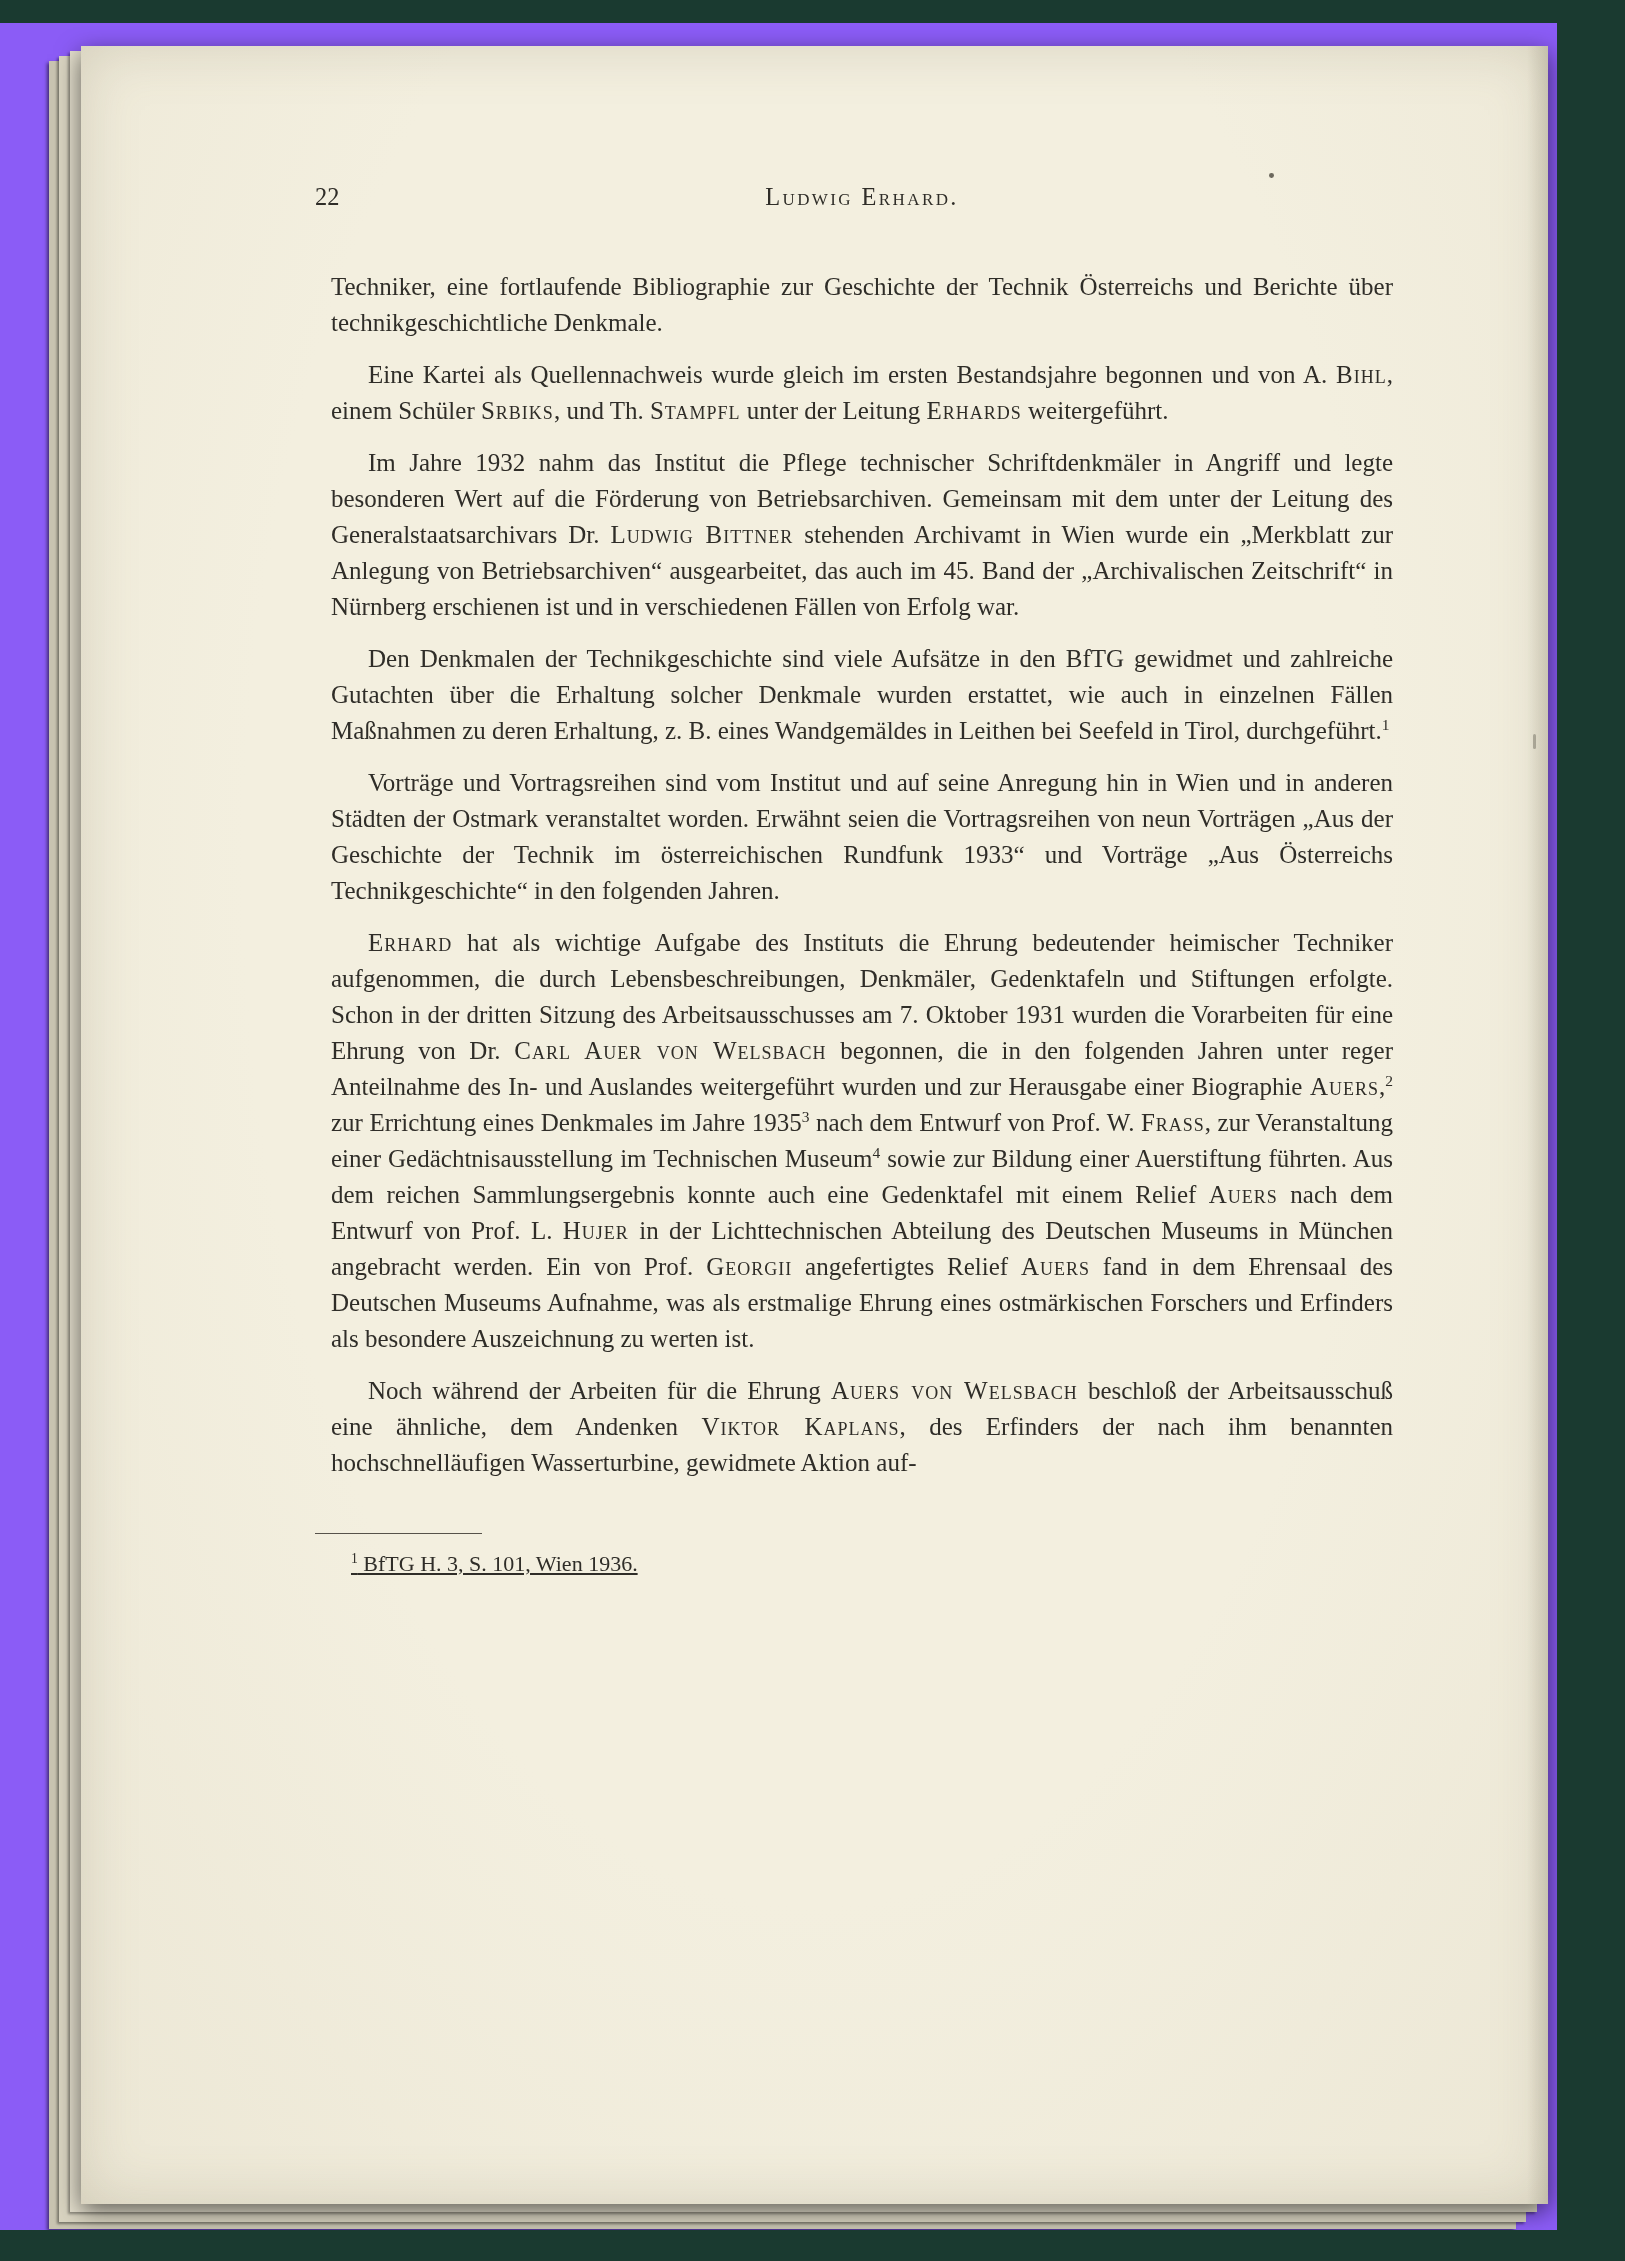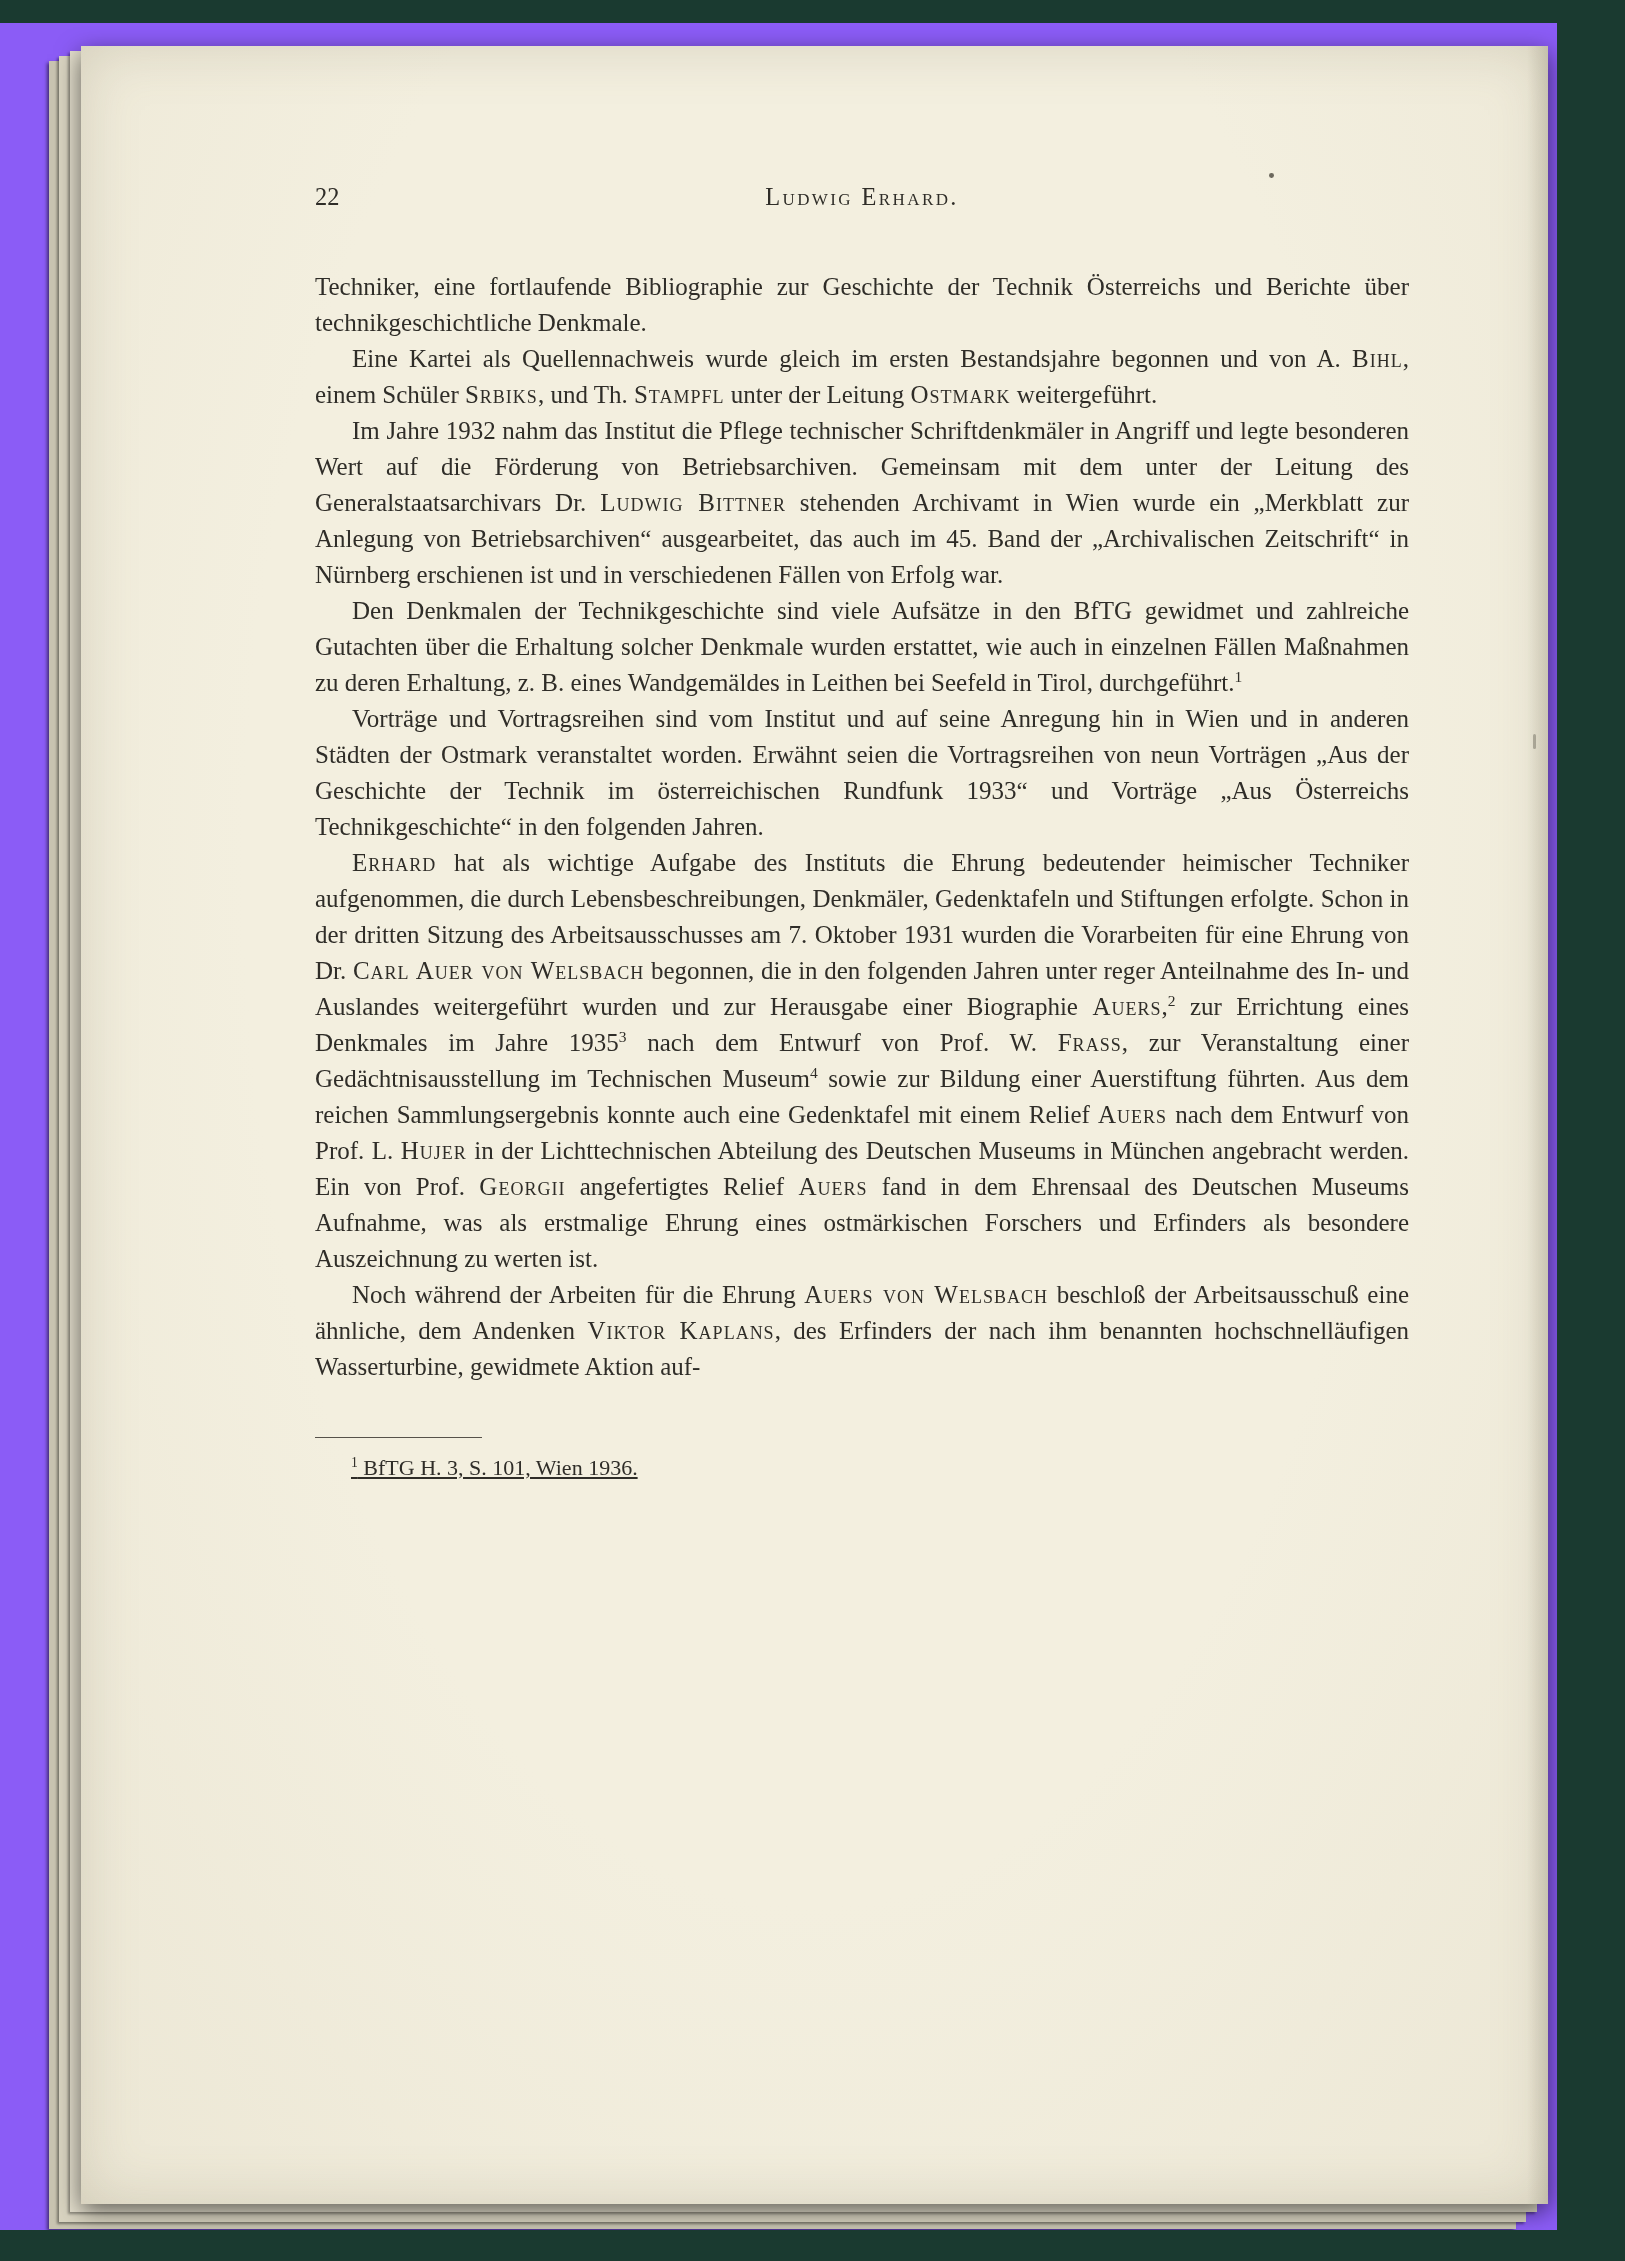--- a/index.html
+++ b/index.html
@@ -53,7 +53,7 @@
   }
 
   .body-paragraphs { margin-top: 50px; font-size: 25px; line-height: 36px; text-align: justify; }
-  .para { margin: 0; }
+  .para { margin: 16px; }
   .para.indent { text-indent: 37px; }
   .sc { font-variant: small-caps; letter-spacing: 1px; }
   sup { font-size: 0.62em; line-height: 0; }

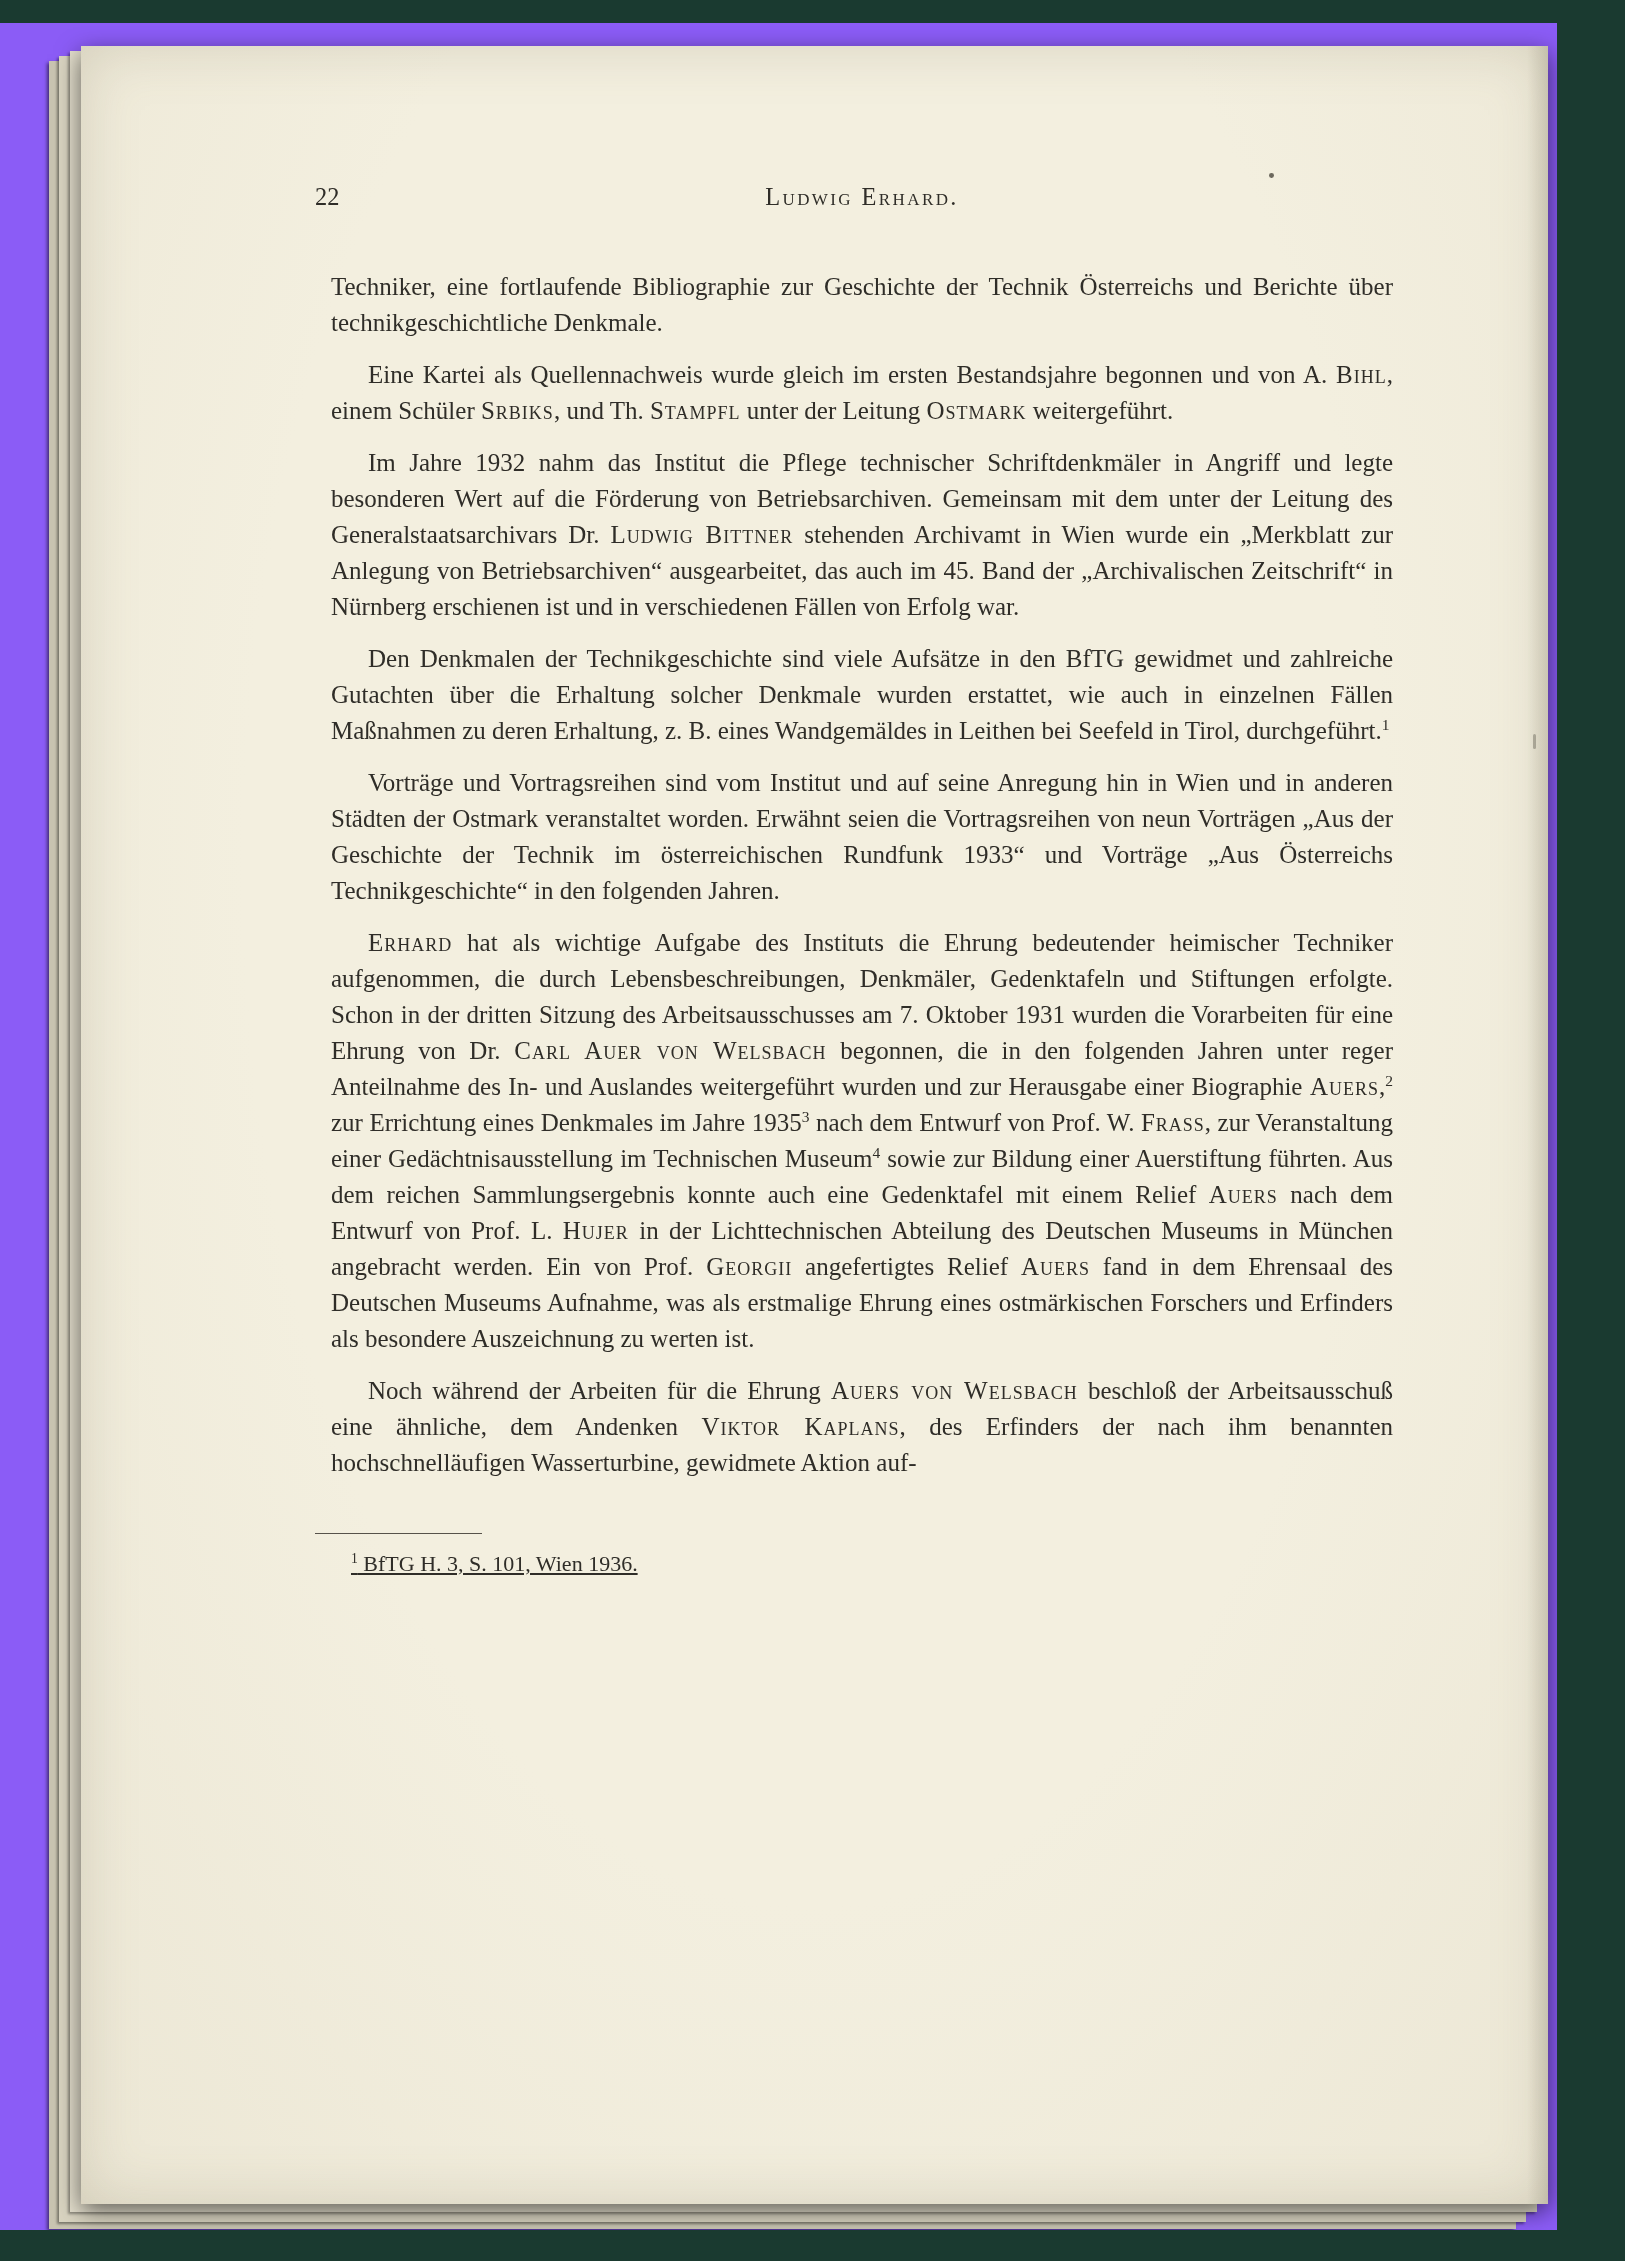--- a/index.html
+++ b/index.html
@@ -93,7 +93,7 @@
 
       <div class="body-paragraphs">
           <p class="para"><span>Techniker, eine fortlaufende Bibliographie zur Geschichte der Technik Österreichs und Berichte über technikgeschichtliche Denkmale.</span></p>
-          <p class="para indent"><span>Eine Kartei als Quellennachweis wurde gleich im ersten Bestandsjahre begonnen und von A. </span><span class="sc">Bihl</span><span>, einem Schüler </span><span class="sc">Srbiks</span><span>, und Th. </span><span class="sc">Stampfl</span><span> unter der Leitung </span><span class="sc">Ostmark</span><span> weitergeführt.</span></p>
+          <p class="para indent"><span>Eine Kartei als Quellennachweis wurde gleich im ersten Bestandsjahre begonnen und von A. </span><span class="sc">Bihl</span><span>, einem Schüler </span><span class="sc">Srbiks</span><span>, und Th. </span><span class="sc">Stampfl</span><span> unter der Leitung </span><span class="sc">Erhards</span><span> weitergeführt.</span></p>
           <p class="para indent"><span>Im Jahre 1932 nahm das Institut die Pflege technischer Schriftdenkmäler in Angriff und legte besonderen Wert auf die Förderung von Betriebsarchiven. Gemeinsam mit dem unter der Leitung des Generalstaatsarchivars Dr. </span><span class="sc">Ludwig Bittner</span><span> stehenden Archivamt in Wien wurde ein „Merkblatt zur Anlegung von Betriebsarchiven“ ausgearbeitet, das auch im 45. Band der „Archivalischen Zeitschrift“ in Nürnberg erschienen ist und in verschiedenen Fällen von Erfolg war.</span></p>
           <p class="para indent"><span>Den Denkmalen der Technikgeschichte sind viele Aufsätze in den BfTG gewidmet und zahlreiche Gutachten über die Erhaltung solcher Denkmale wurden erstattet, wie auch in einzelnen Fällen Maßnahmen zu deren Erhaltung, z. B. eines Wandgemäldes in Leithen bei Seefeld in Tirol, durchgeführt.</span><sup>1</sup></p>
           <p class="para indent"><span>Vorträge und Vortragsreihen sind vom Institut und auf seine Anregung hin in Wien und in anderen Städten der Ostmark veranstaltet worden. Erwähnt seien die Vortragsreihen von neun Vorträgen „Aus der Geschichte der Technik im österreichischen Rundfunk 1933“ und Vorträge „Aus Österreichs Technikgeschichte“ in den folgenden Jahren.</span></p>

